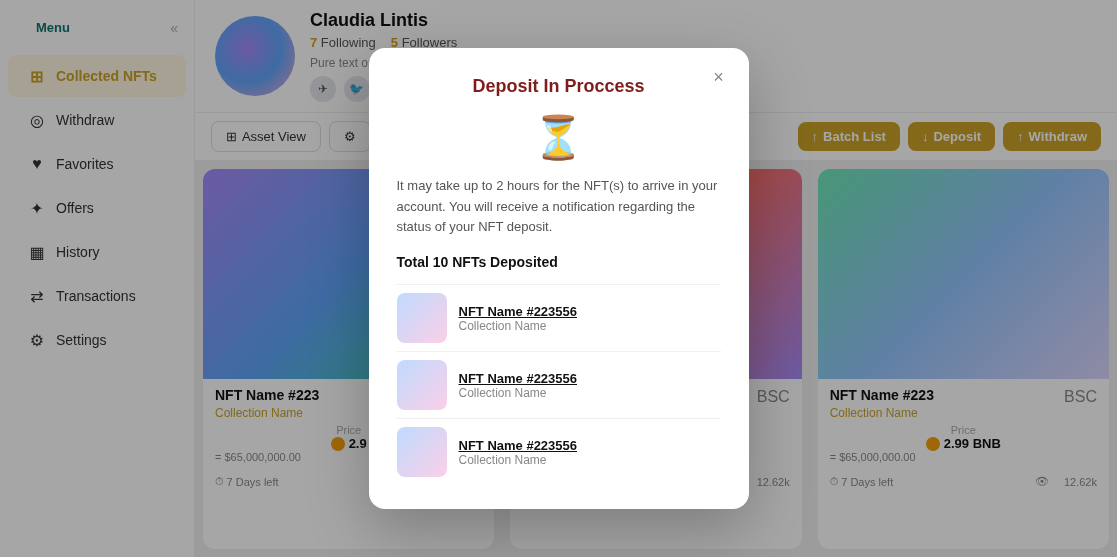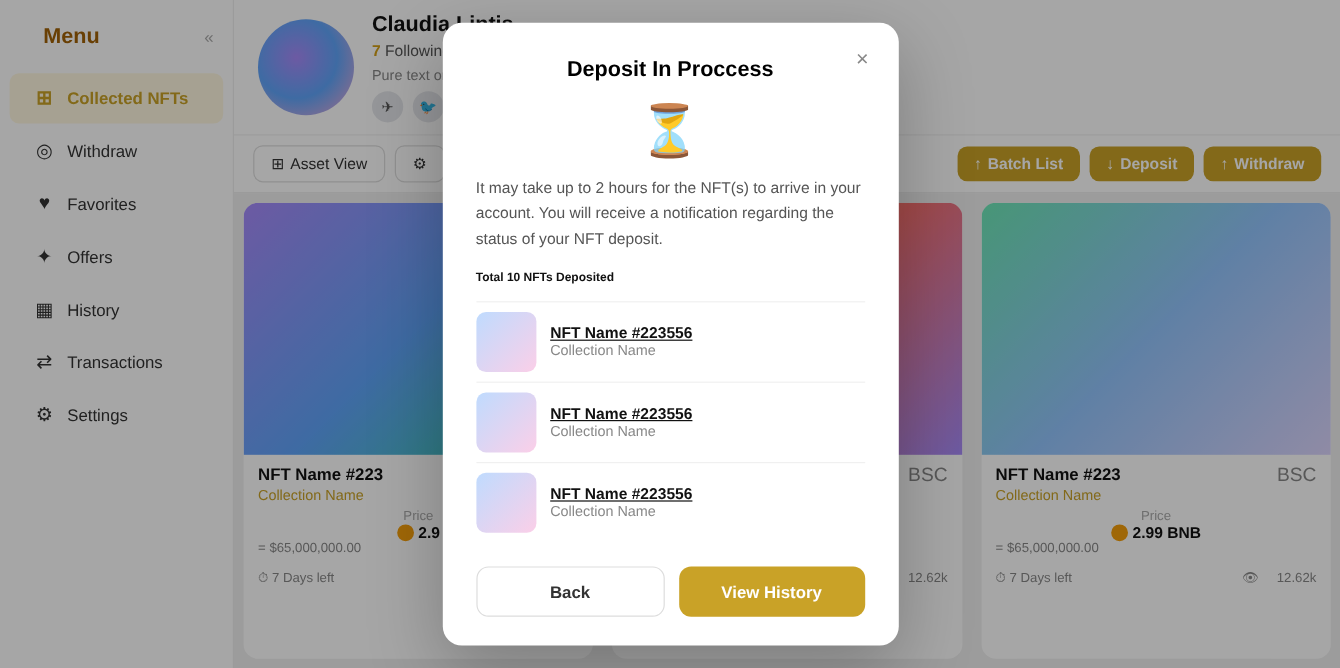--- a/index.html
+++ b/index.html
@@ -33,8 +33,8 @@
 
     .sidebar-menu-label {
       padding: 10px 20px;
-      font-size: 18px;
-      color: #a16207;
+      font-size: 13px;
+      color: #0f766e;
       font-weight: 600;
     }
 

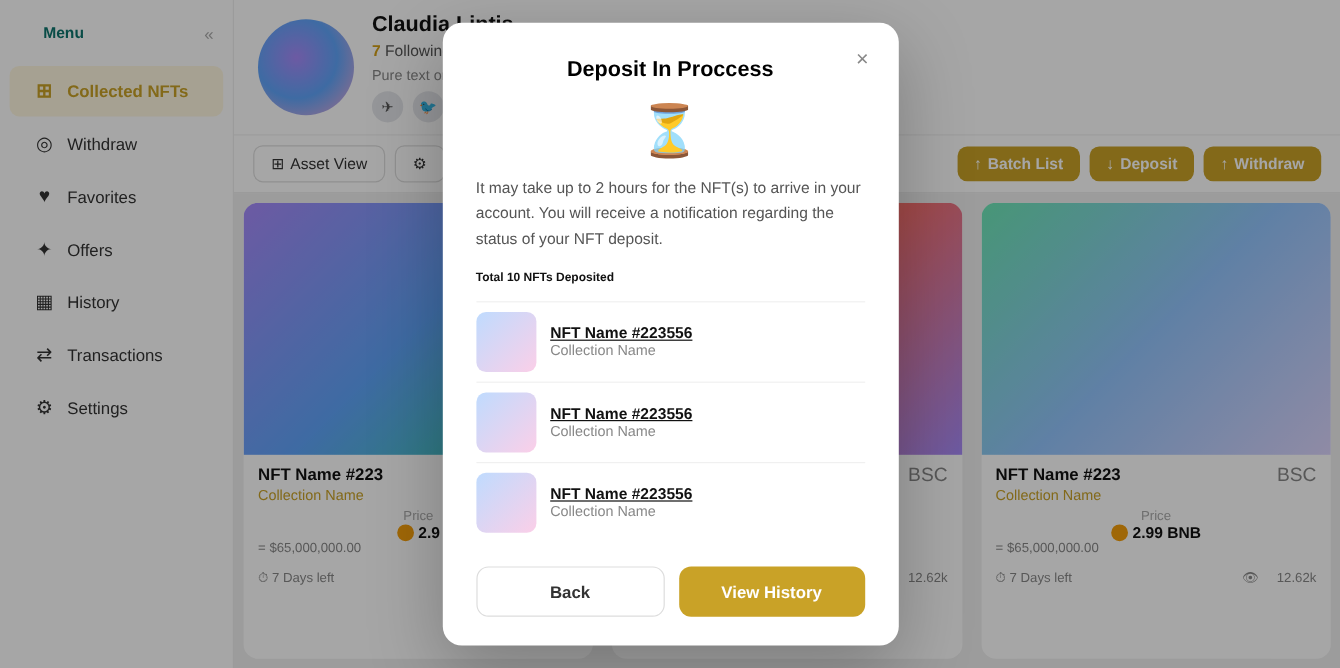--- a/index.html
+++ b/index.html
@@ -329,7 +329,7 @@
       text-align: center;
       font-size: 18px;
       font-weight: 700;
-      color: #000000;
+      color: #7f1d1d;
       margin-bottom: 16px;
     }
 

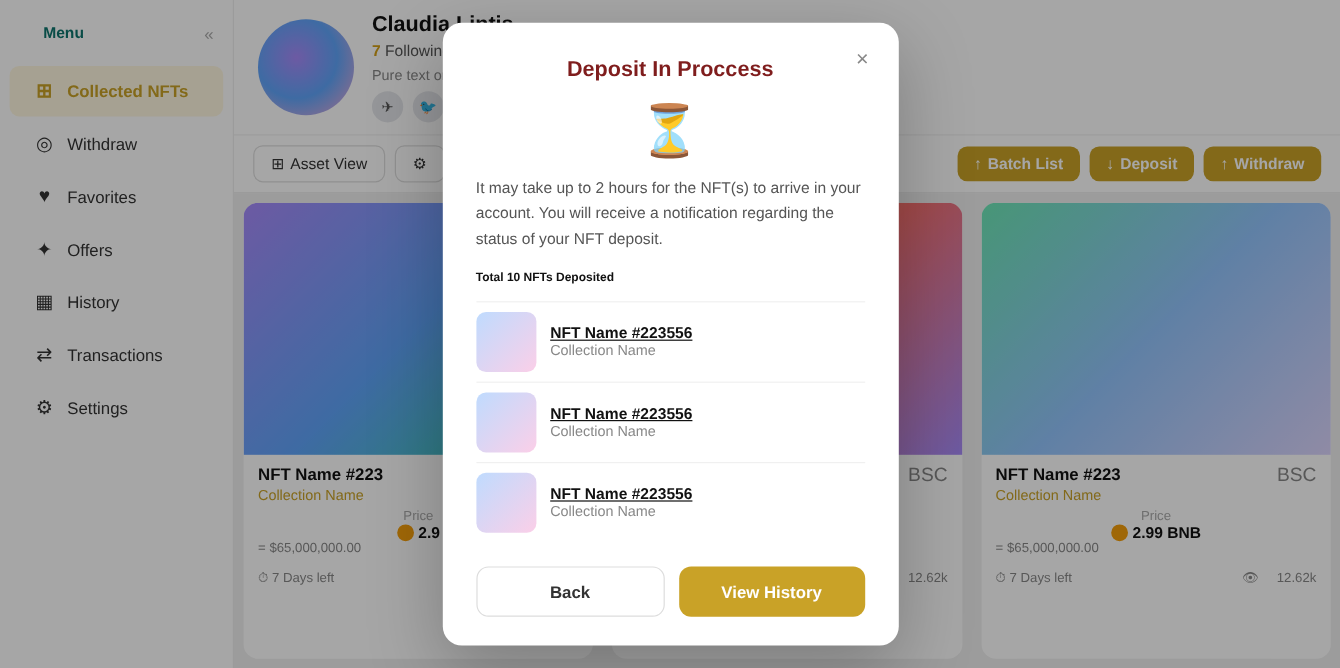--- a/index.html
+++ b/index.html
@@ -347,7 +347,7 @@
     }
 
     .modal-total {
-      font-size: 10px;
+      font-size: 14px;
       font-weight: 700;
       color: #111;
       margin-bottom: 14px;

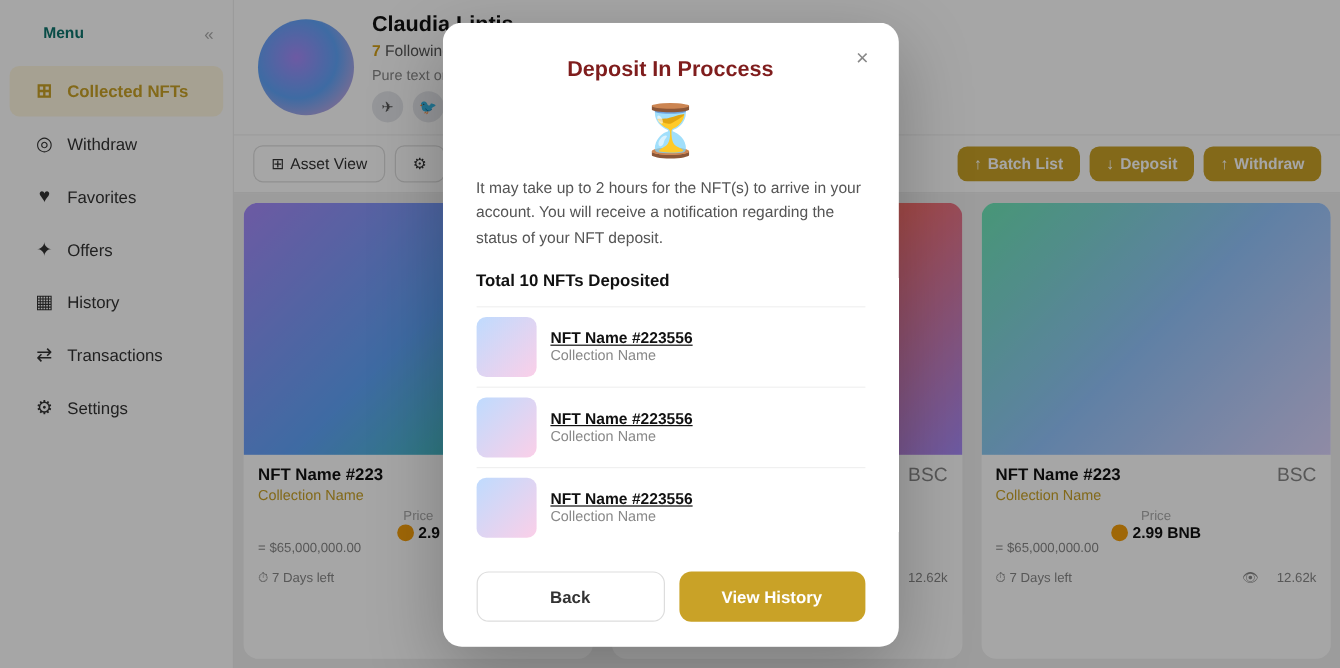--- a/index.html
+++ b/index.html
@@ -637,10 +637,6 @@
         </div>
       </div>
 
-      <div class="modal-footer">
-        <button class="btn-back">Back</button>
-        <button class="btn-view-history">View History</button>
-      </div>
     </div>
   </div>
 </div>

